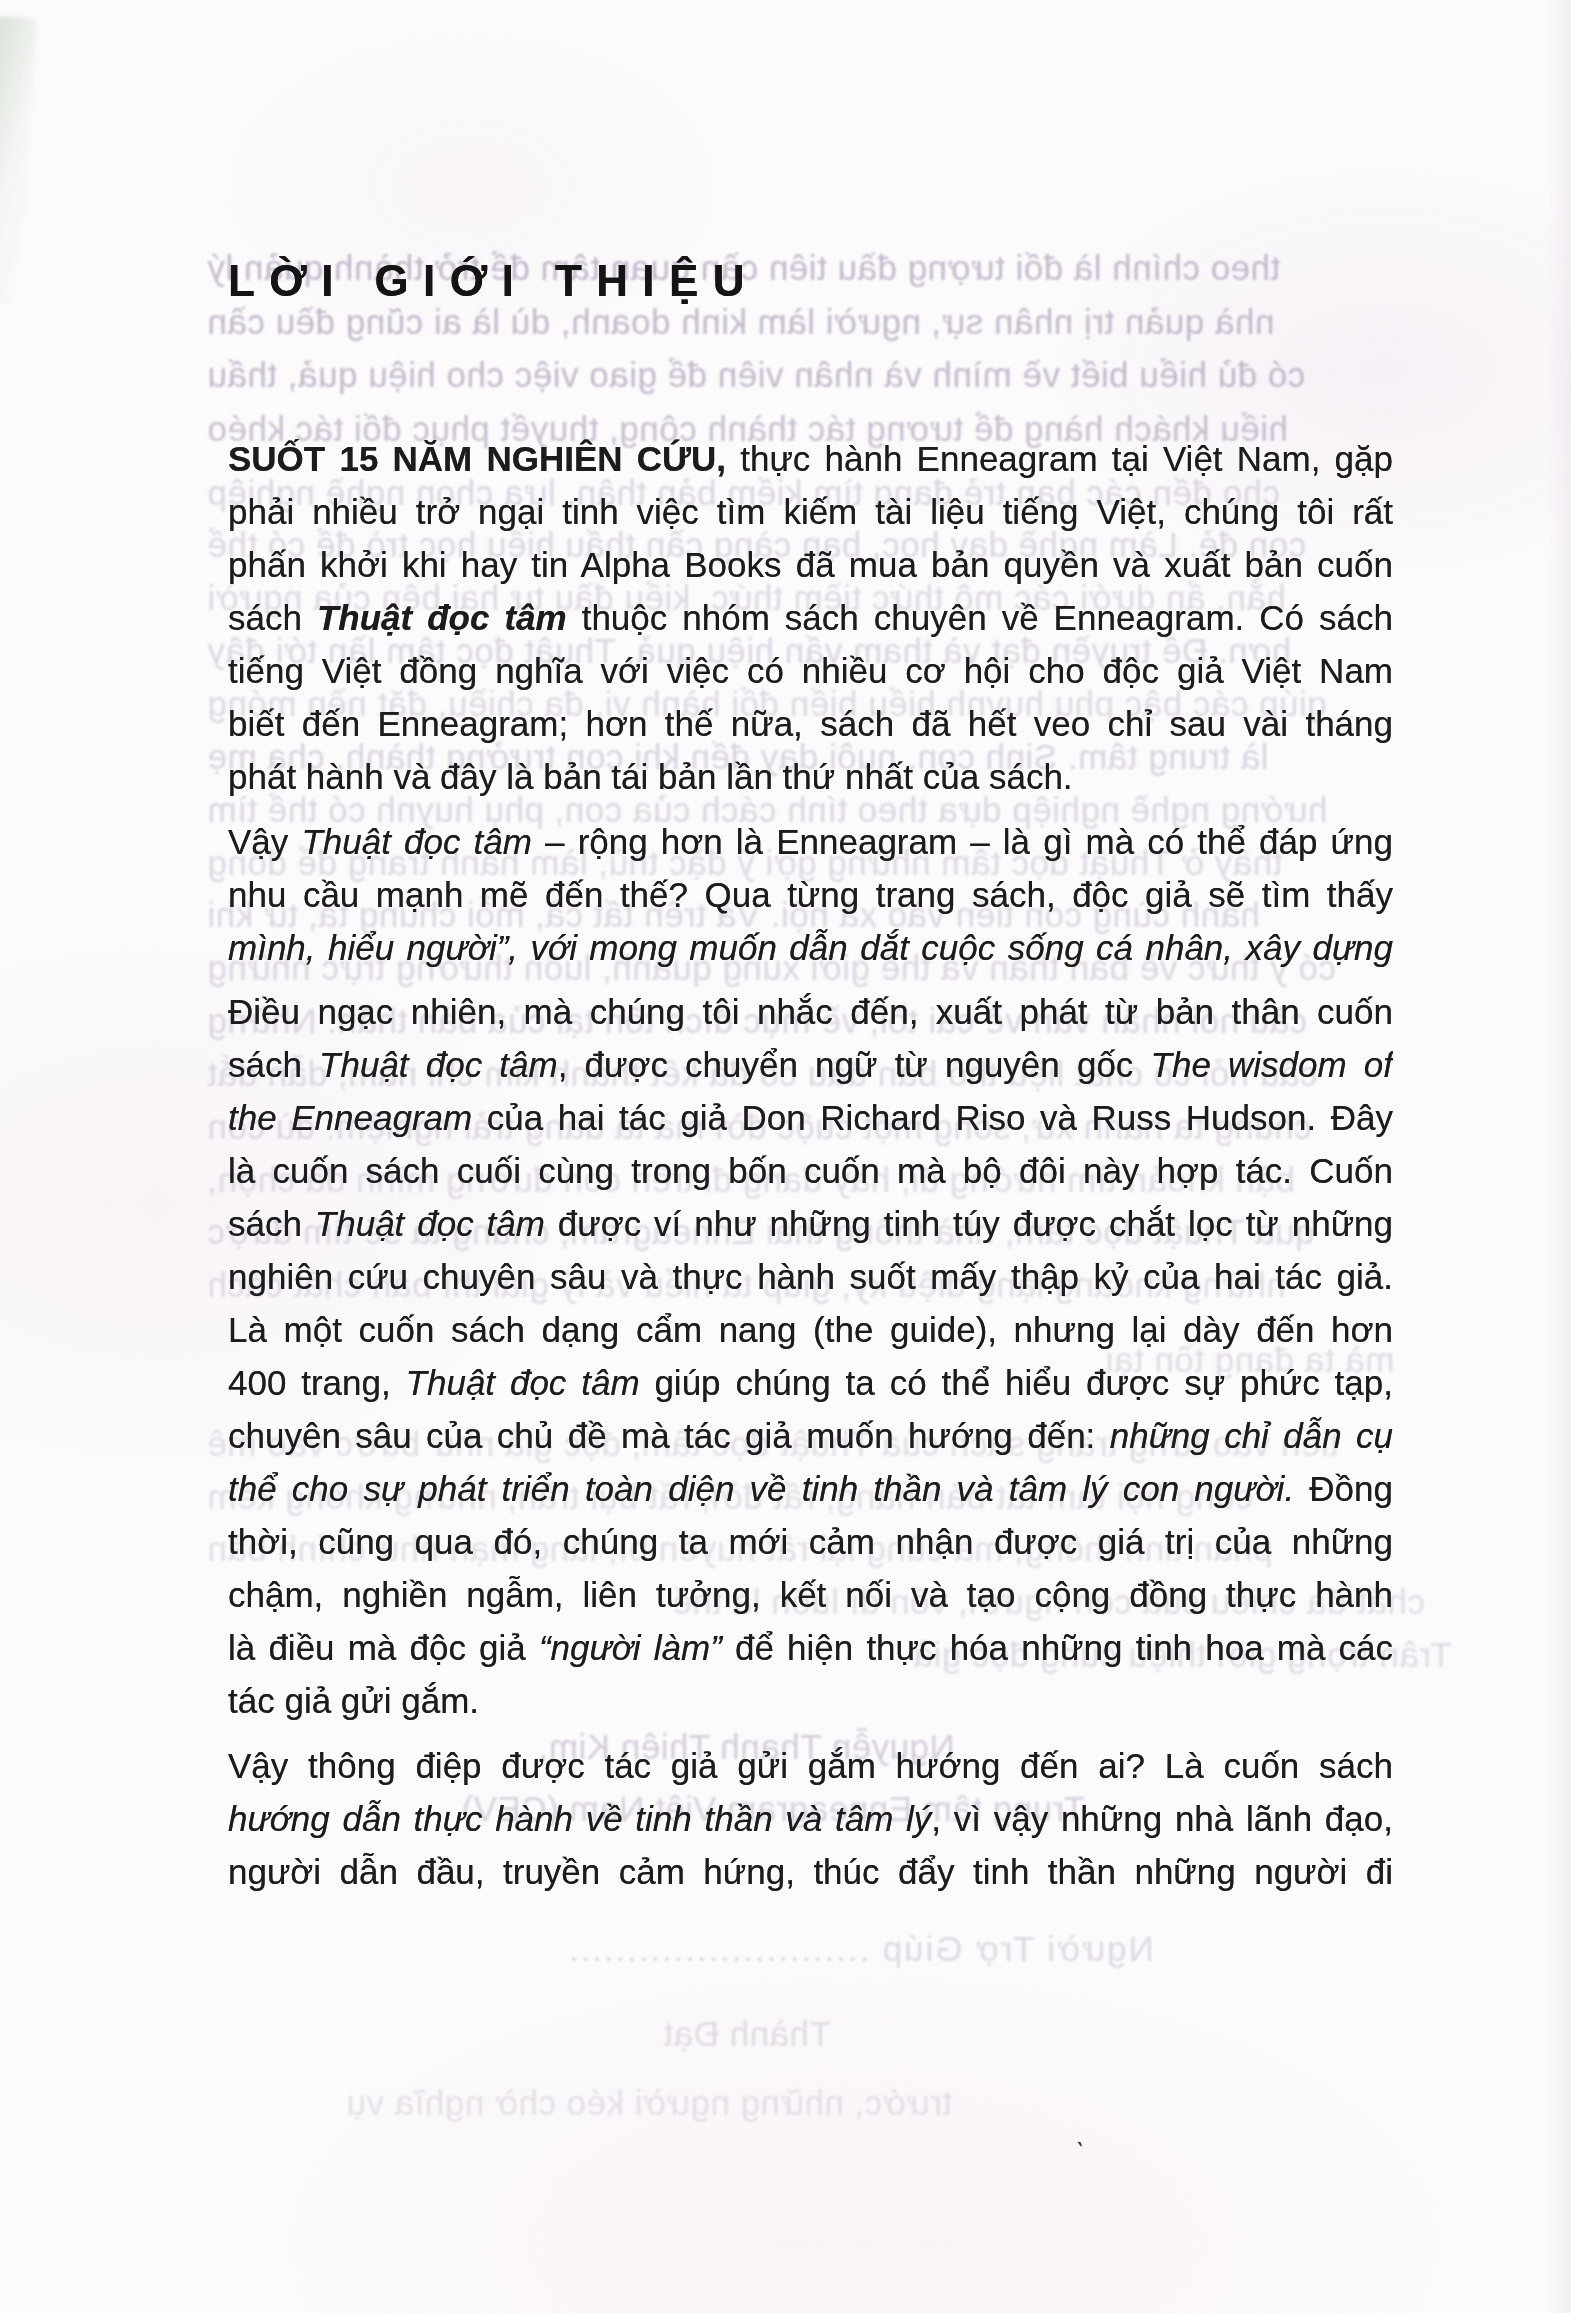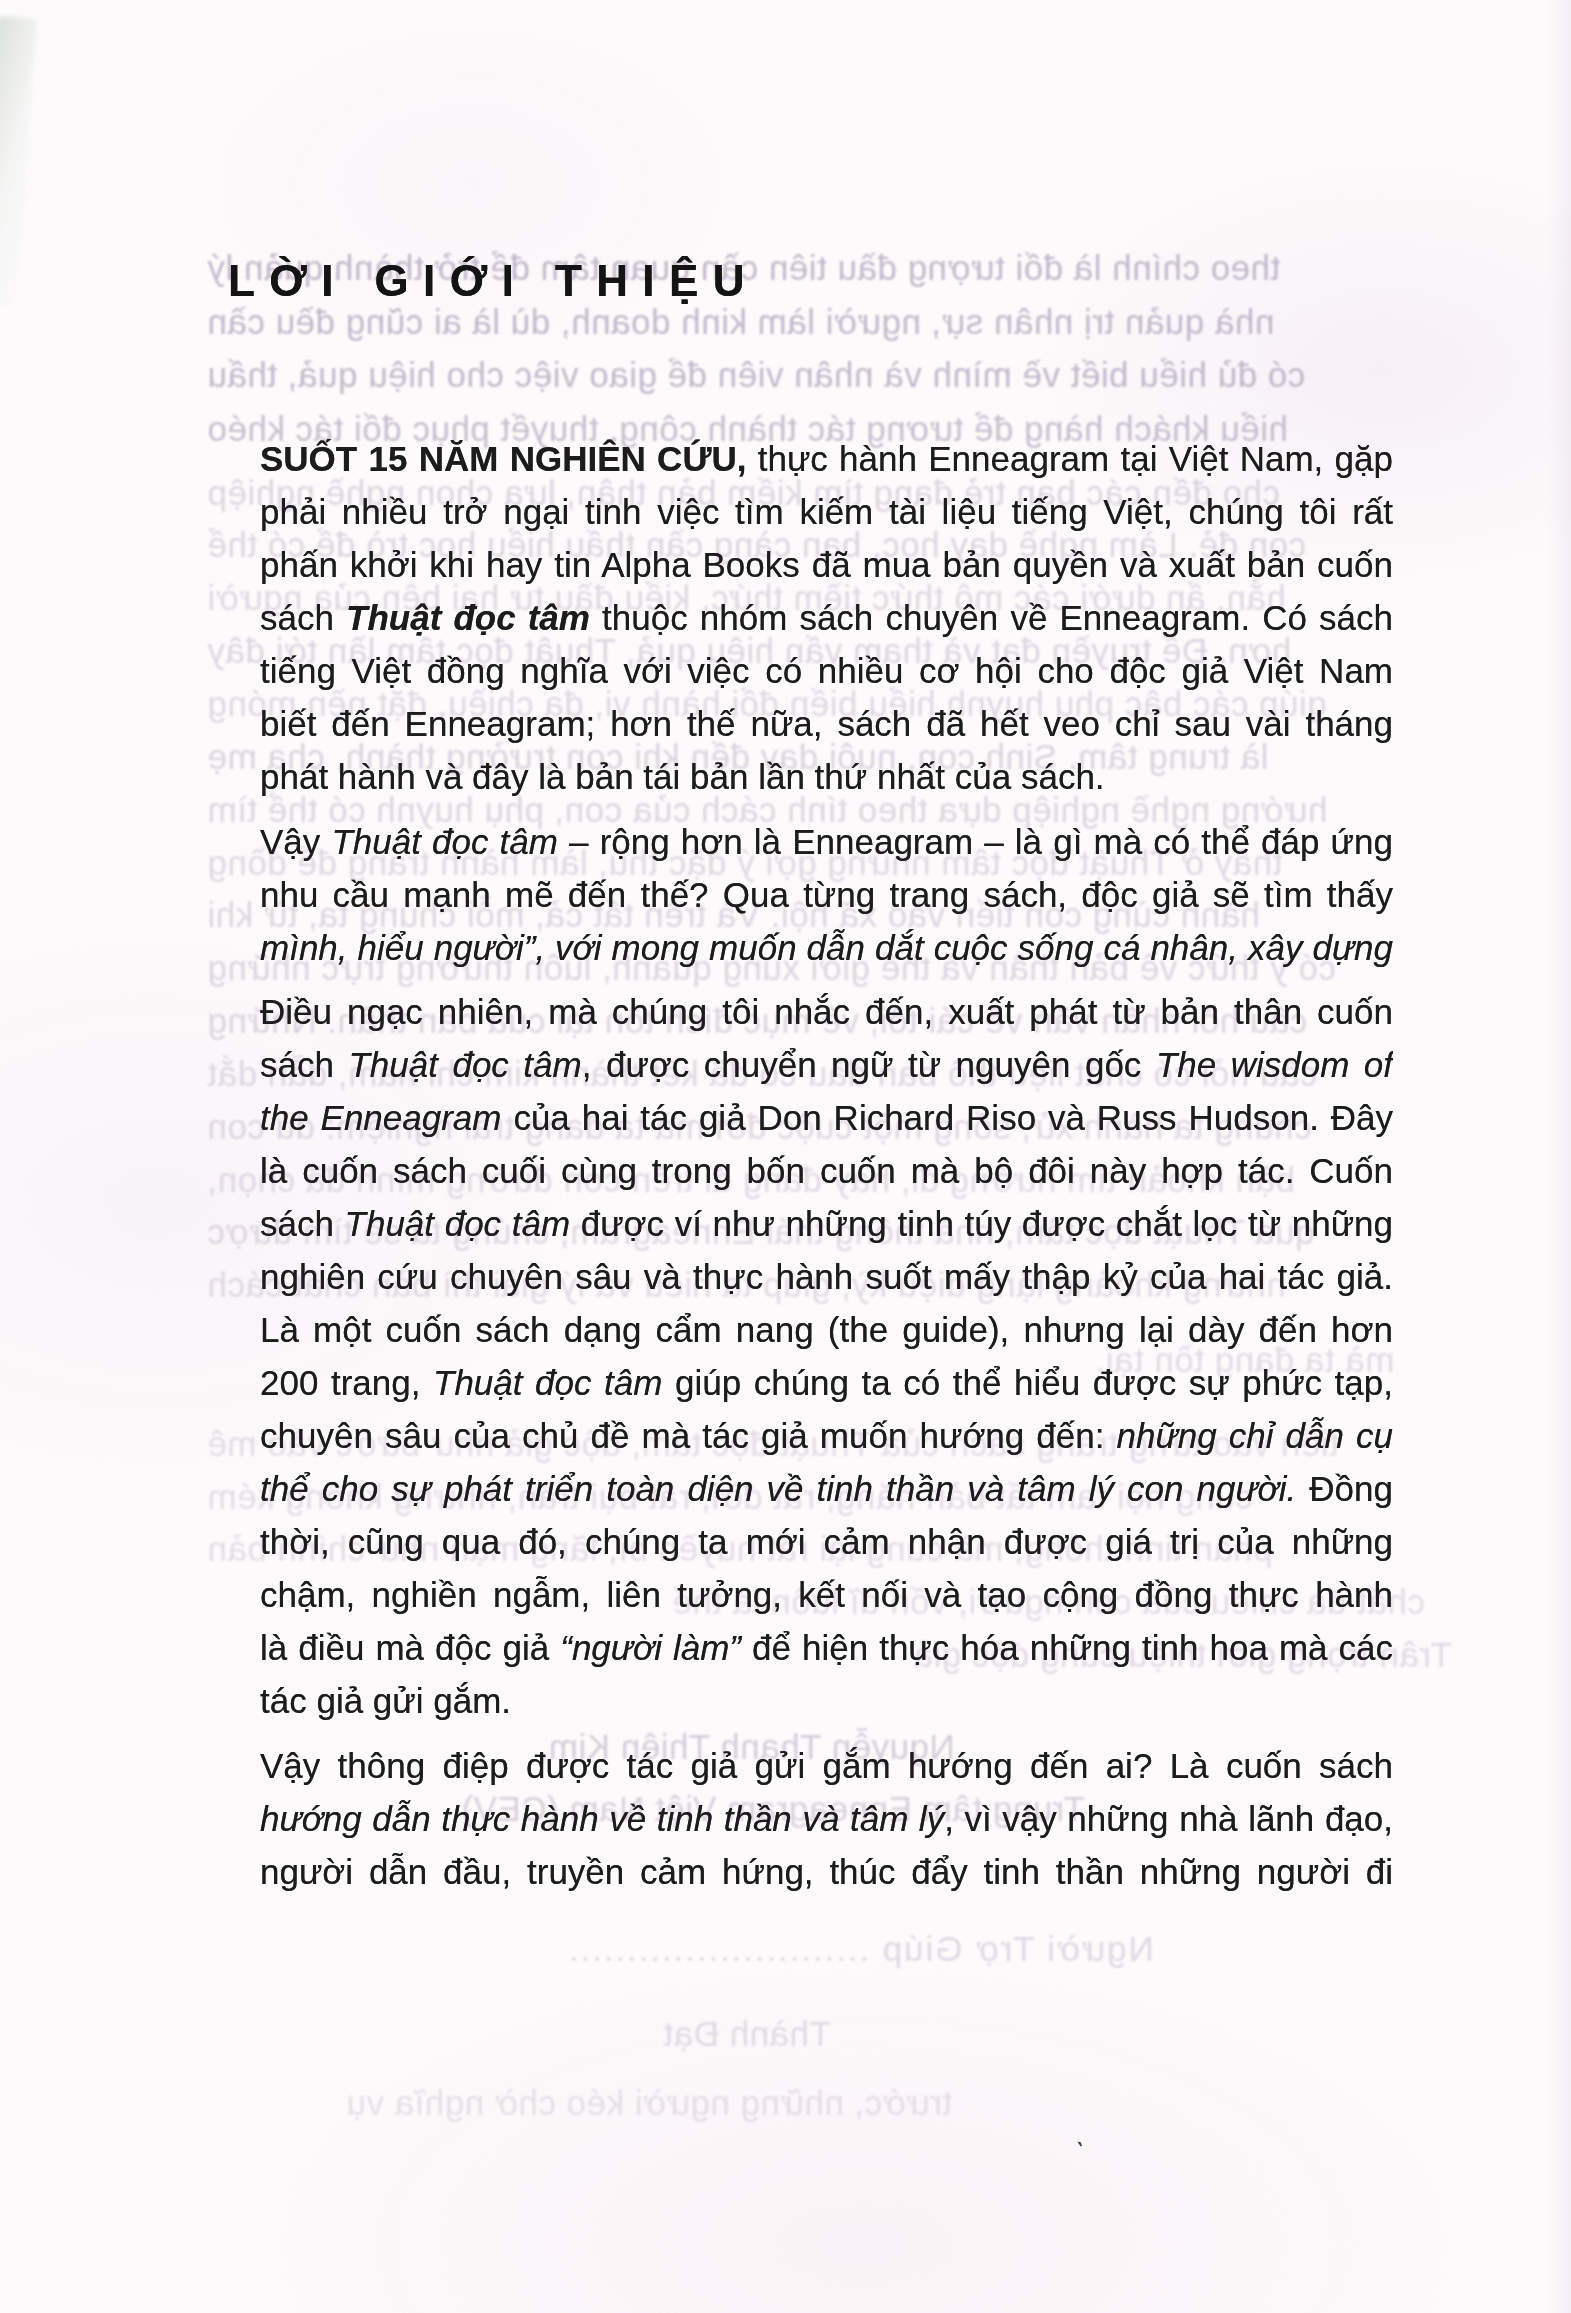--- a/index.html
+++ b/index.html
@@ -47,7 +47,6 @@
     height:53px;line-height:53px;overflow:hidden;
     text-align:justify;text-align-last:justify;
     text-shadow:0 0 0.5px rgba(20,20,20,.75);
-    margin-left:32px;
   }
   .line.endline{text-align-last:left;}
   .seg-b{font-weight:bold;}

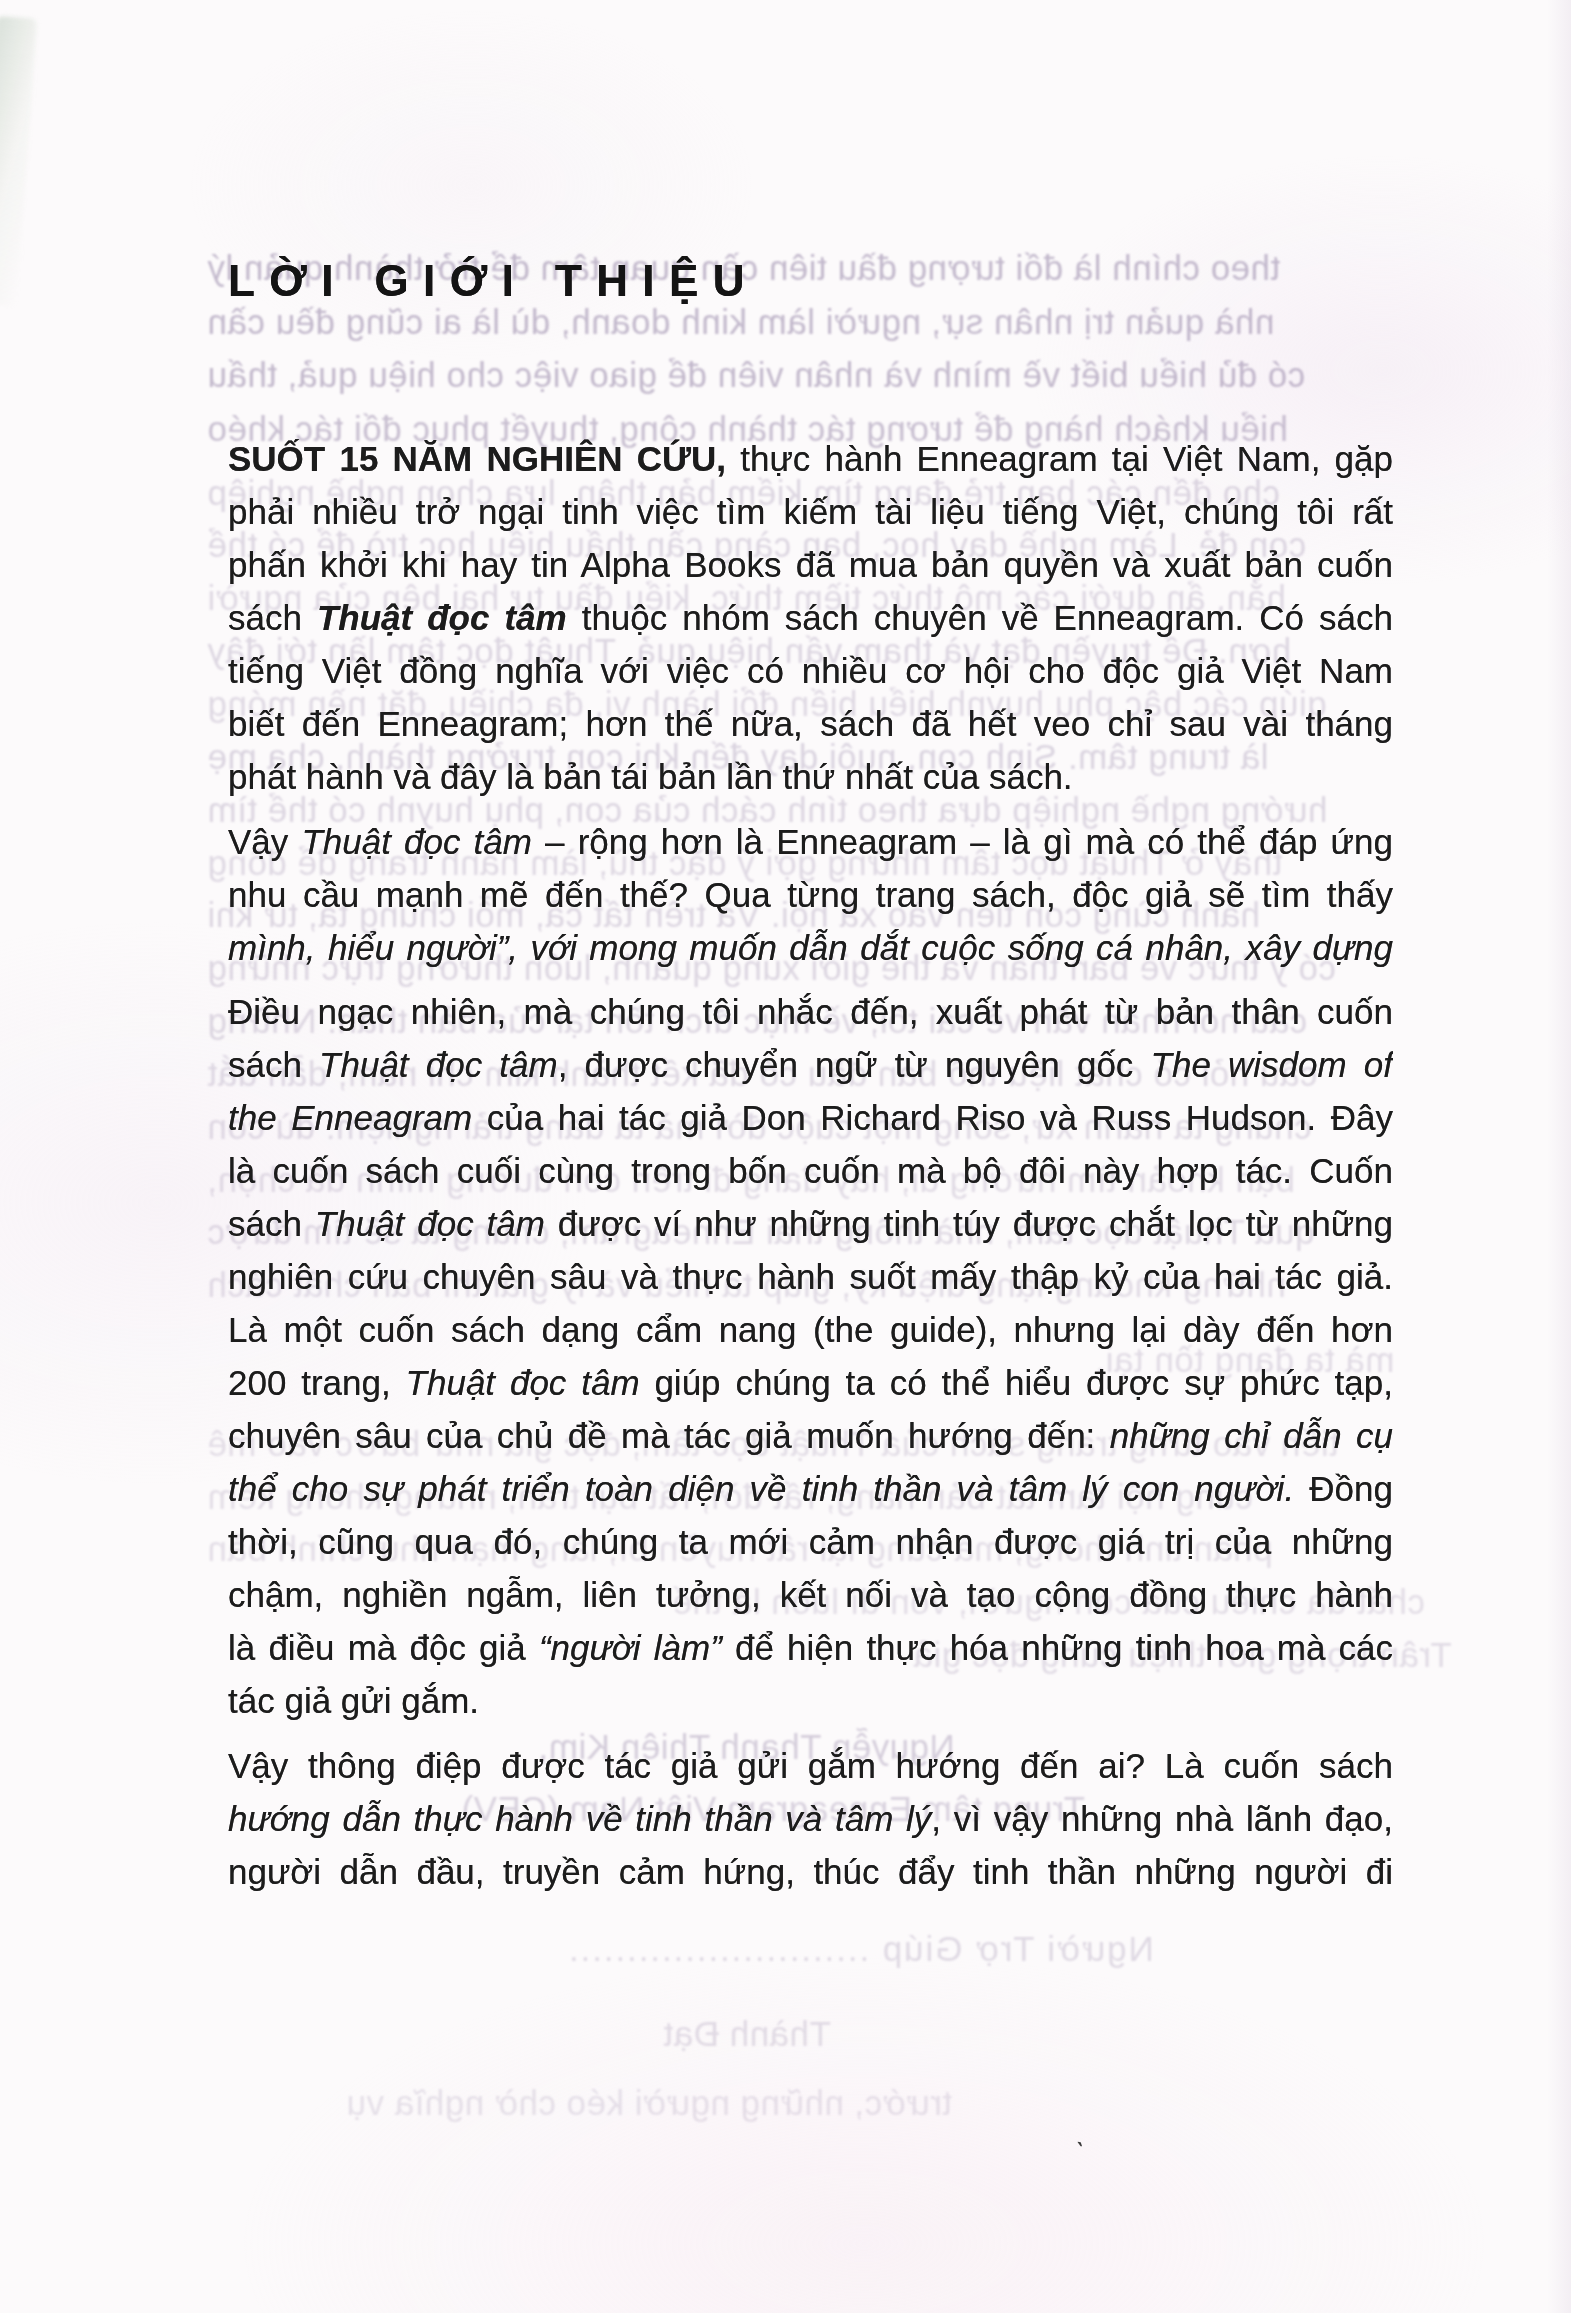--- a/index.html
+++ b/index.html
@@ -128,7 +128,7 @@
         <div class="line"><span>sách </span><span class="seg-i">Thuật đọc tâm</span><span> được ví như những tinh túy được chắt lọc từ những</span></div>
         <div class="line"><span>nghiên cứu chuyên sâu và thực hành suốt mấy thập kỷ của hai tác giả.</span></div>
         <div class="line"><span>Là một cuốn sách dạng cẩm nang (the guide), nhưng lại dày đến hơn</span></div>
-        <div class="line"><span>200 trang, </span><span class="seg-i">Thuật đọc tâm</span><span> giúp chúng ta có thể hiểu được sự phức tạp,</span></div>
+        <div class="line"><span>400 trang, </span><span class="seg-i">Thuật đọc tâm</span><span> giúp chúng ta có thể hiểu được sự phức tạp,</span></div>
         <div class="line"><span>chuyên sâu của chủ đề mà tác giả muốn hướng đến: </span><span class="seg-i">những chỉ dẫn cụ</span></div>
         <div class="line"><span class="seg-i">thể cho sự phát triển toàn diện về tinh thần và tâm lý con người.</span><span> Đồng</span></div>
         <div class="line"><span>thời, cũng qua đó, chúng ta mới cảm nhận được giá trị của những</span></div>

